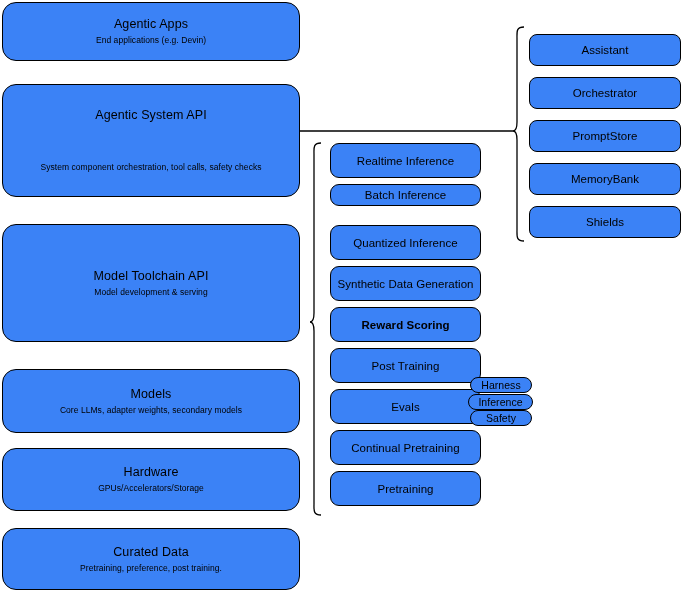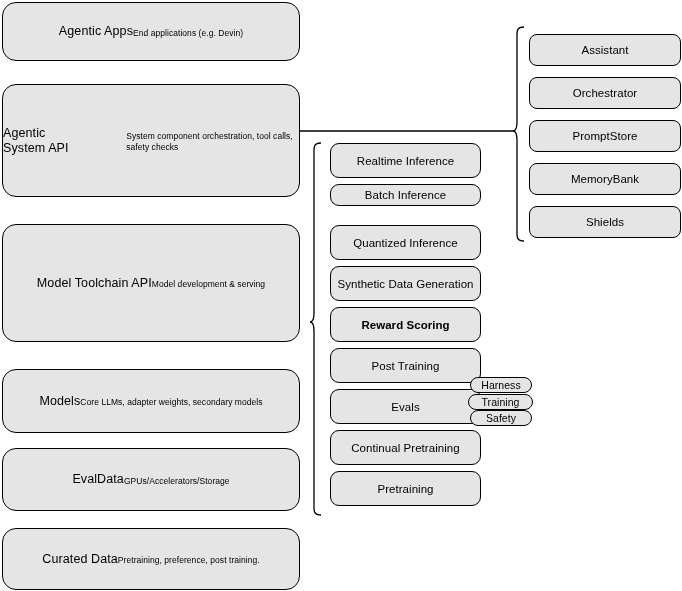--- a/index.html
+++ b/index.html
@@ -25,9 +25,10 @@
   .node {
     position: absolute;
     box-sizing: border-box;
-    background: #e5e5e5;
+    background: #3b82f6;
     border: 1.3px solid #000000;
     display: flex;
+    flex-direction: column;
     align-items: center;
     justify-content: center;
     text-align: left;

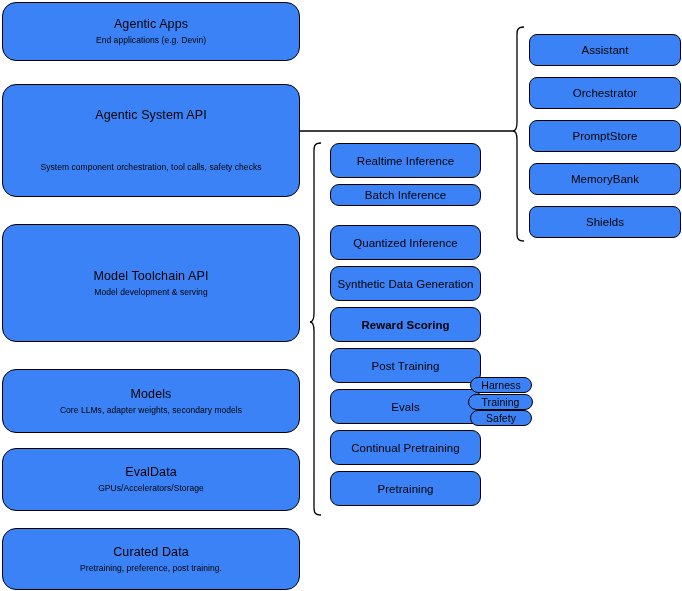--- a/index.html
+++ b/index.html
@@ -168,7 +168,7 @@
     <span>Harness</span>
   </div>
   <div class="node pill" style="left:468px; top:394px; width:65px; height:16px;">
-    <span>Training</span>
+    <span>Inference</span>
   </div>
   <div class="node pill" style="left:470px; top:410px; width:62px; height:16px;">
     <span>Safety</span>

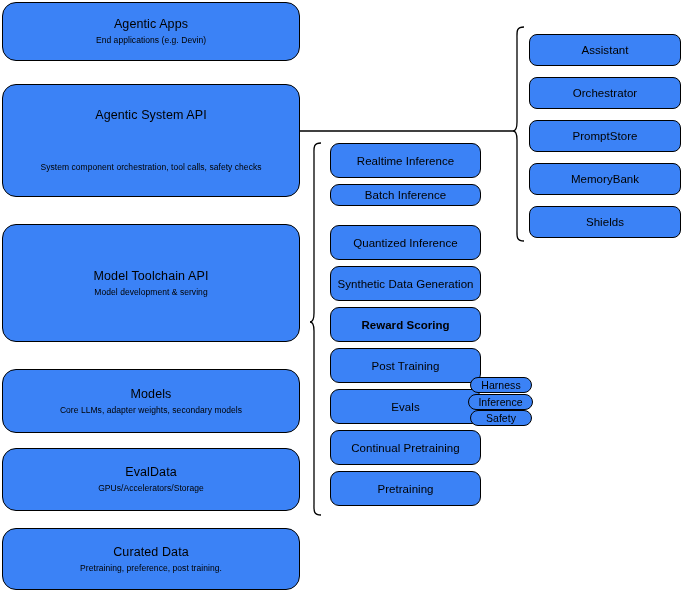--- a/index.html
+++ b/index.html
@@ -127,7 +127,7 @@
   </div>
 
   <div class="node layer" style="left:2px; top:448px; width:298px; height:63px;">
-    <div class="title">EvalData</div>
+    <div class="title">Hardware</div>
     <div class="subtitle">GPUs/Accelerators/Storage</div>
   </div>
 

